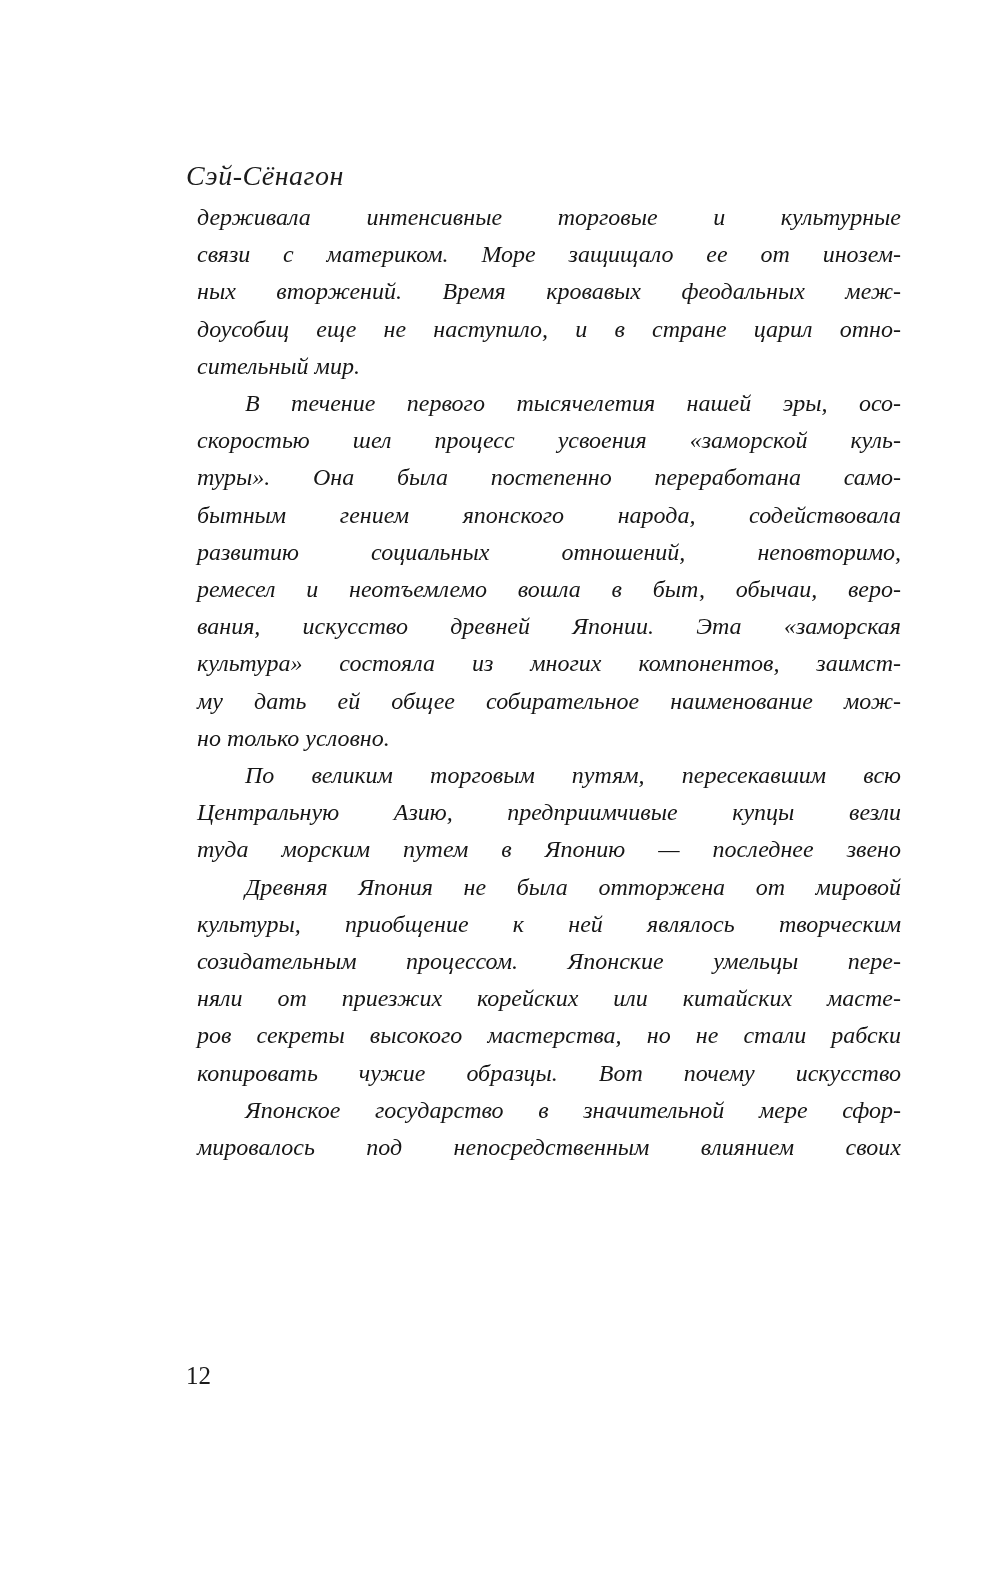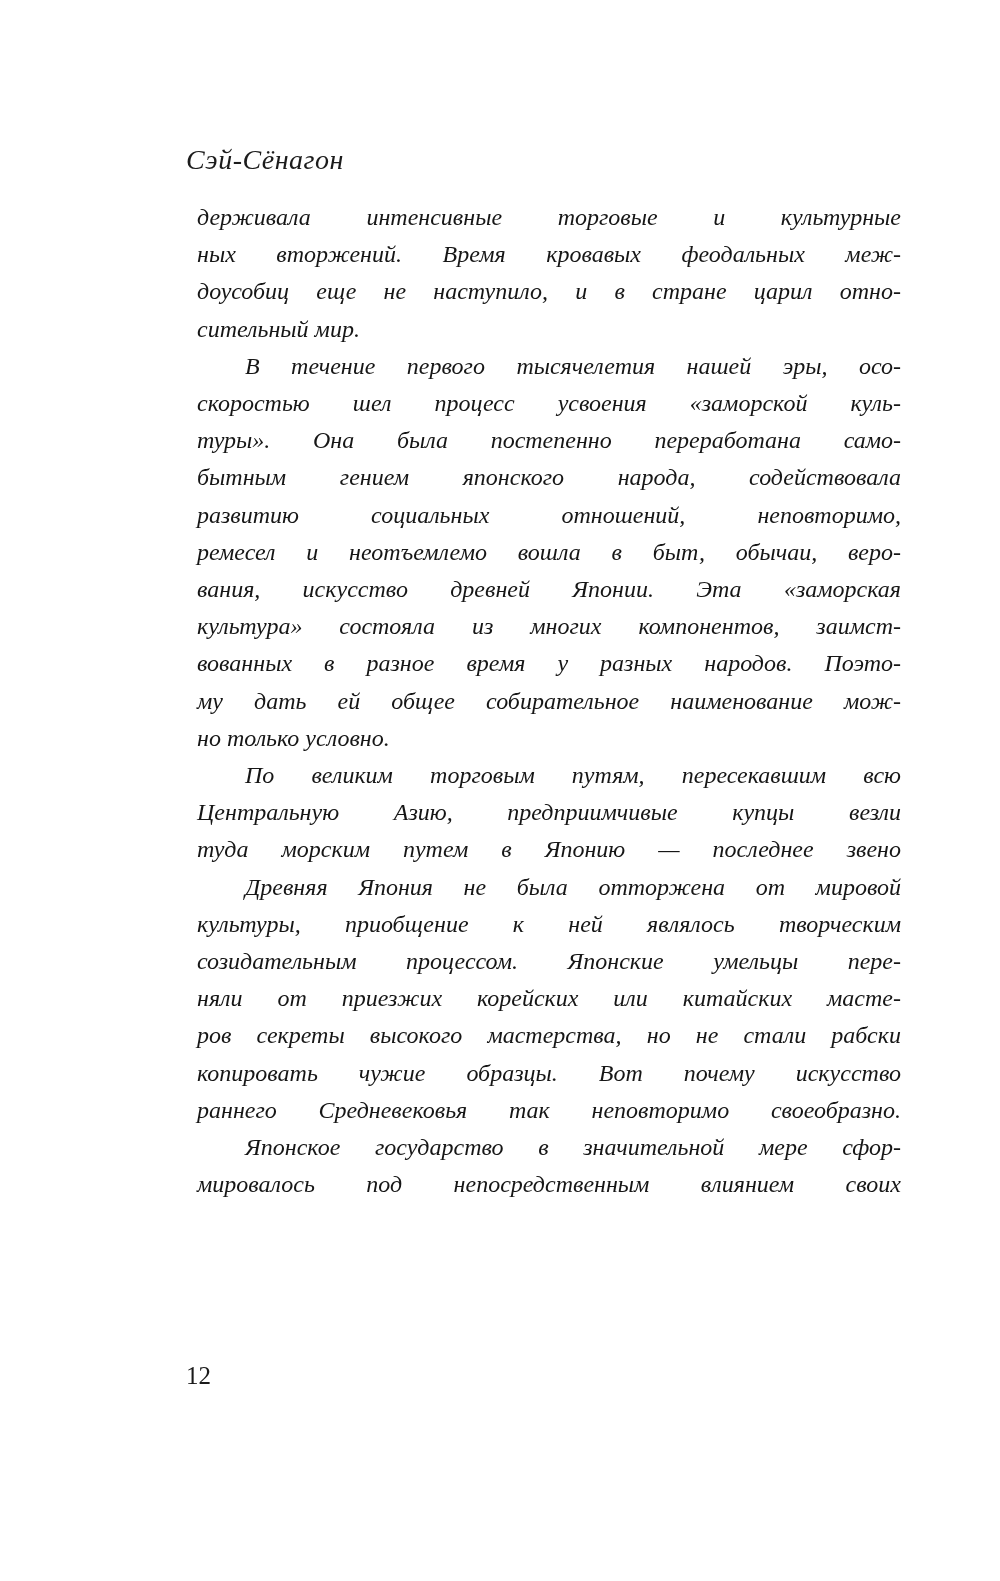--- a/index.html
+++ b/index.html
@@ -19,7 +19,7 @@
   .running-header {
     position: absolute;
     left: 186px;
-    top: 144px;
+    top: 160px;
     font-style: italic;
     font-size: 28px;
     letter-spacing: 0.5px;

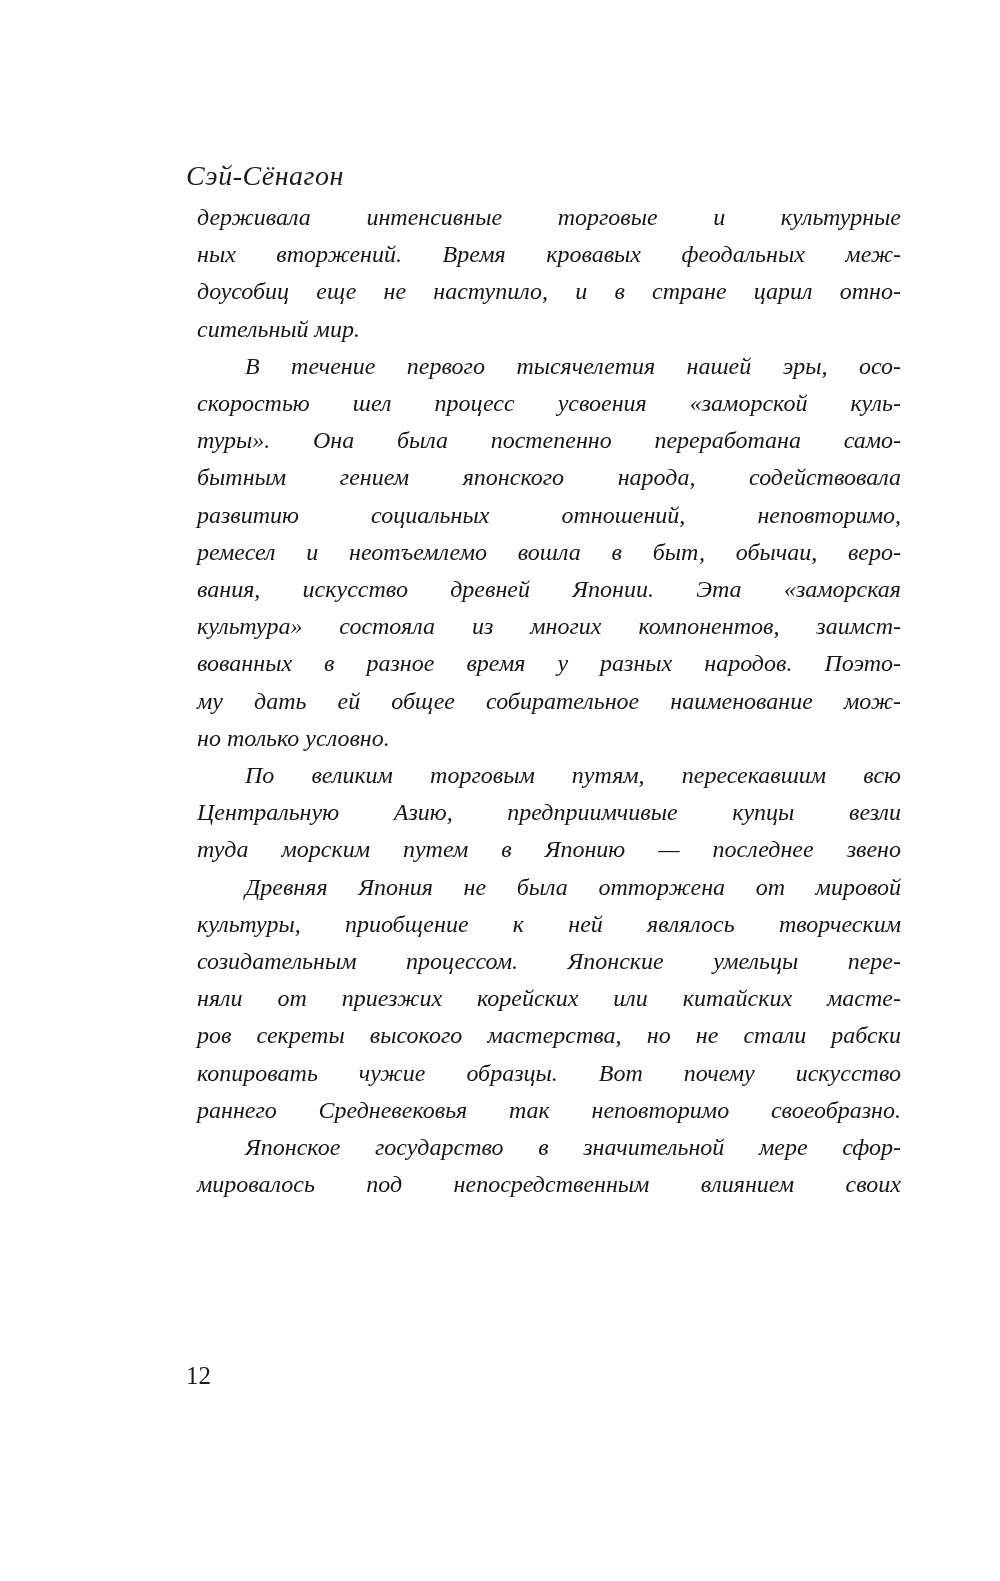--- a/index.html
+++ b/index.html
@@ -64,6 +64,7 @@
 
   <div class="body-text">
       <div class="line">держивала интенсивные торговые и культурные</div>
+      <div class="line">связи с материком. Море защищало ее от инозем-</div>
       <div class="line">ных вторжений. Время кровавых феодальных меж-</div>
       <div class="line">доусобиц еще не наступило, и в стране царил отно-</div>
       <div class="line last-left">сительный мир.</div>

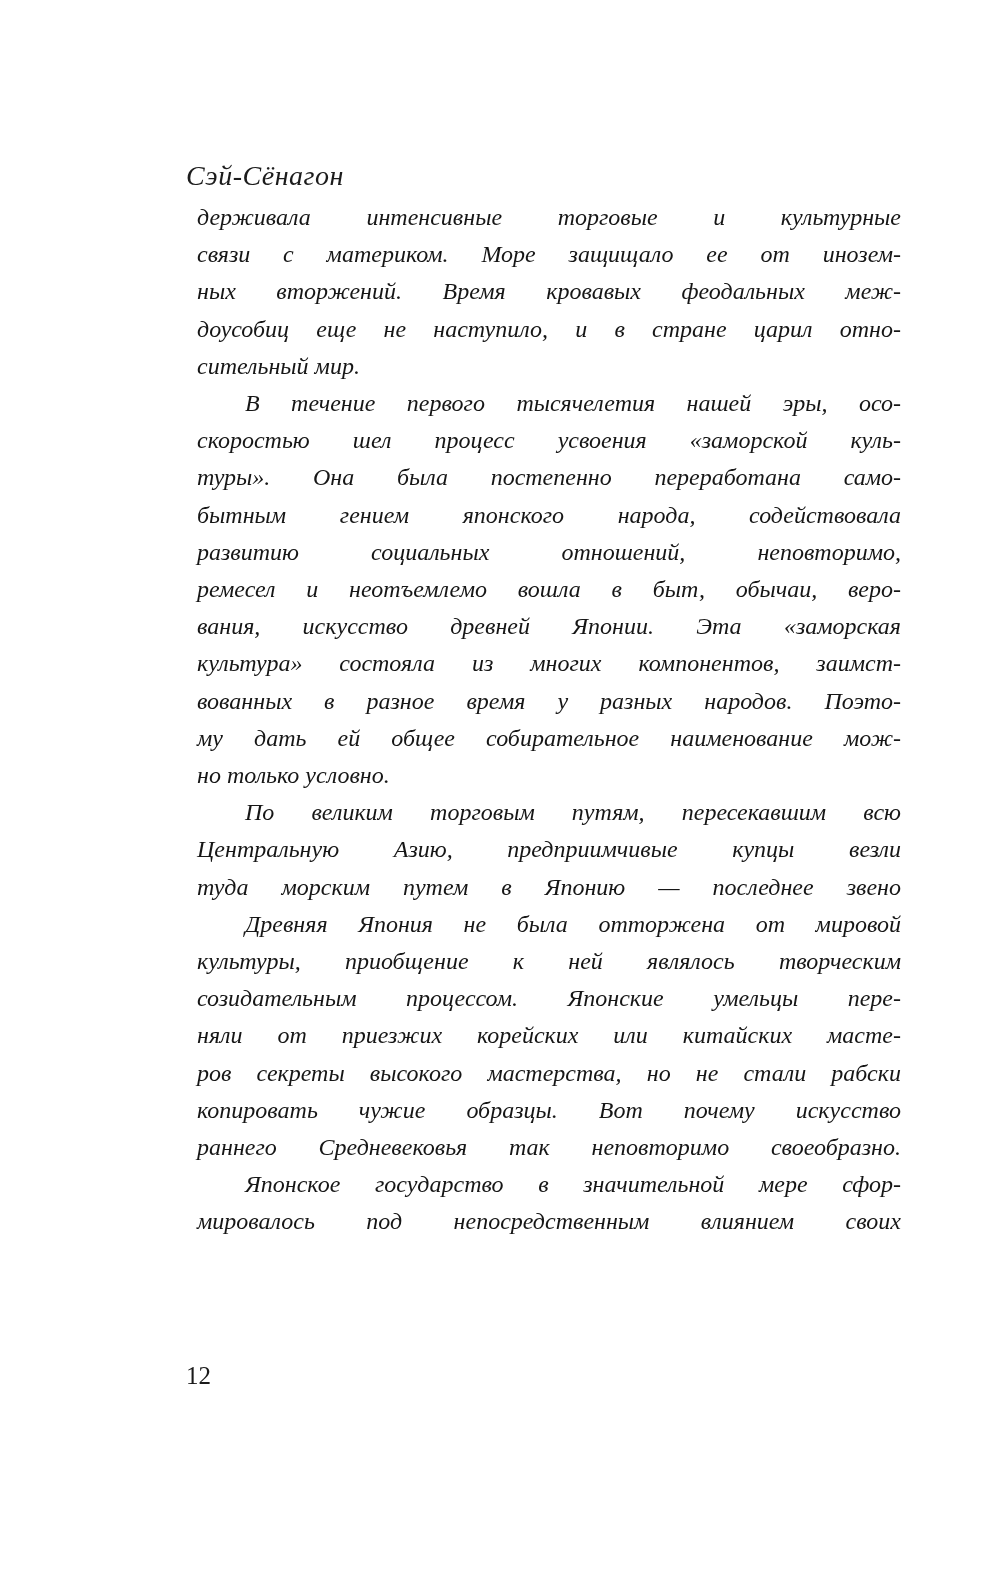--- a/index.html
+++ b/index.html
@@ -76,7 +76,6 @@
       <div class="line">ремесел и неотъемлемо вошла в быт, обычаи, веро-</div>
       <div class="line">вания, искусство древней Японии. Эта «заморская</div>
       <div class="line">культура» состояла из многих компонентов, заимст-</div>
-      <div class="line">вованных в разное время у разных народов. Поэто-</div>
       <div class="line">му дать ей общее собирательное наименование мож-</div>
       <div class="line last-left">но только условно.</div>
       <div class="line indent">По великим торговым путям, пересекавшим всю</div>

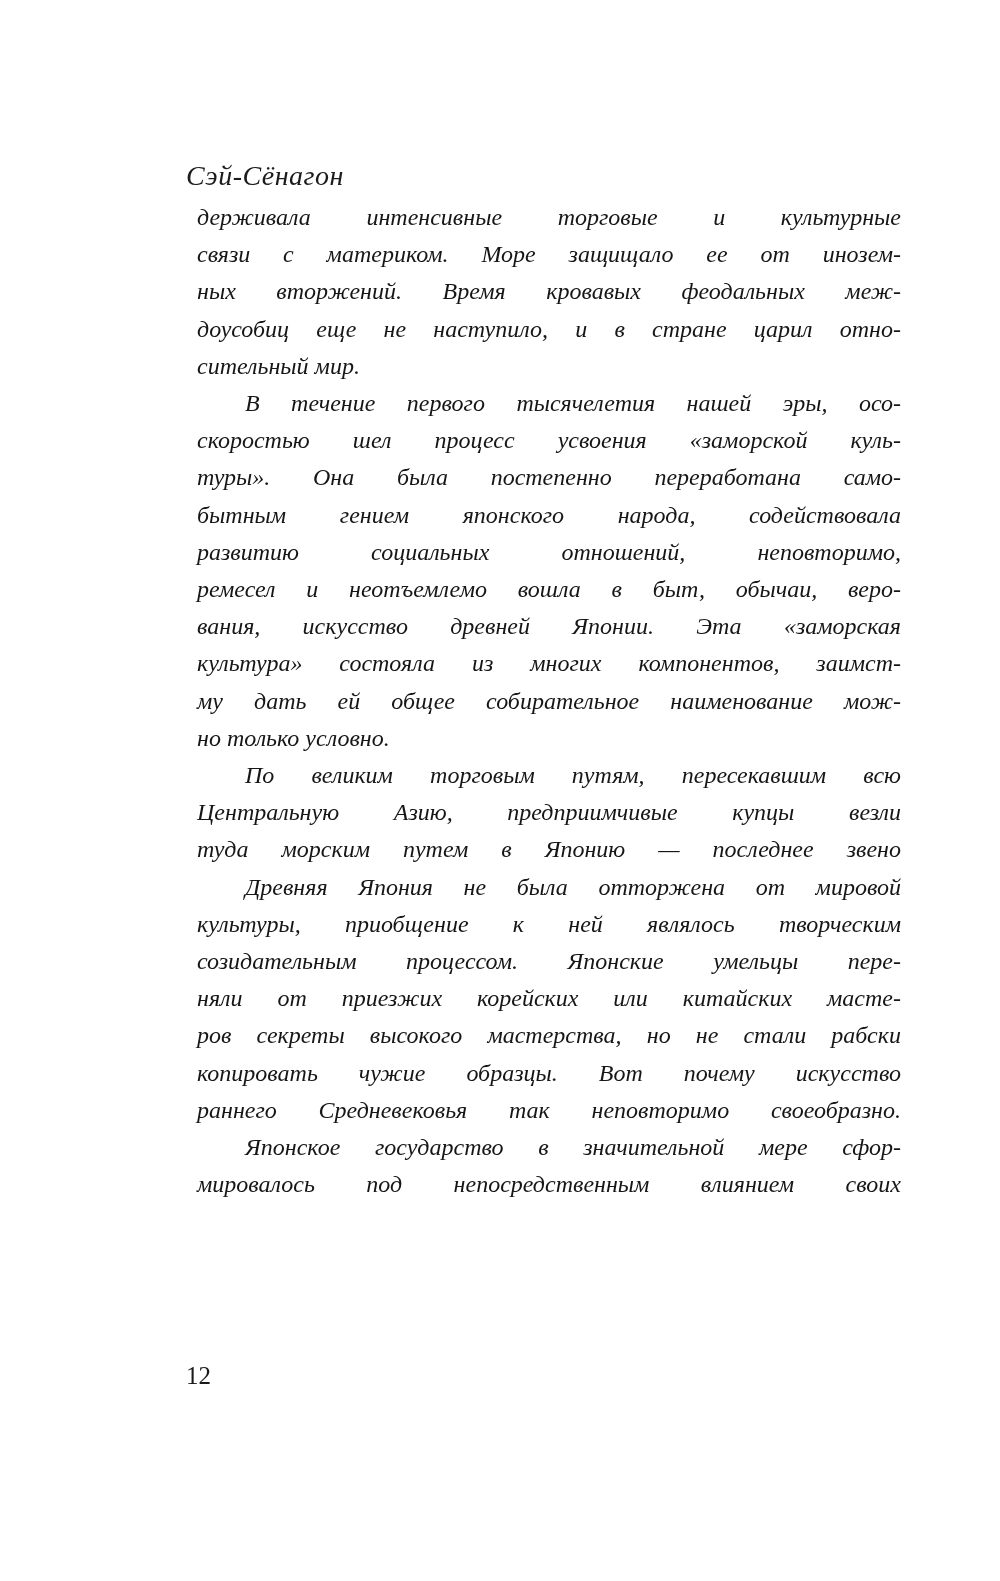--- a/index.html
+++ b/index.html
@@ -87,7 +87,6 @@
       <div class="line">няли от приезжих корейских или китайских масте-</div>
       <div class="line">ров секреты высокого мастерства, но не стали рабски</div>
       <div class="line">копировать чужие образцы. Вот почему искусство</div>
-      <div class="line">раннего Средневековья так неповторимо своеобразно.</div>
       <div class="line indent">Японское государство в значительной мере сфор-</div>
       <div class="line">мировалось под непосредственным влиянием своих</div>
     </div>

